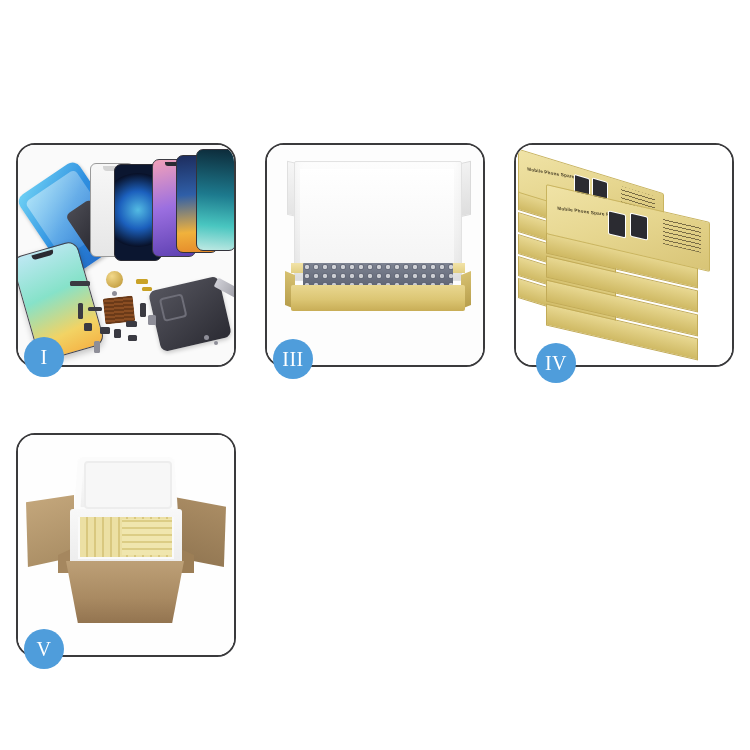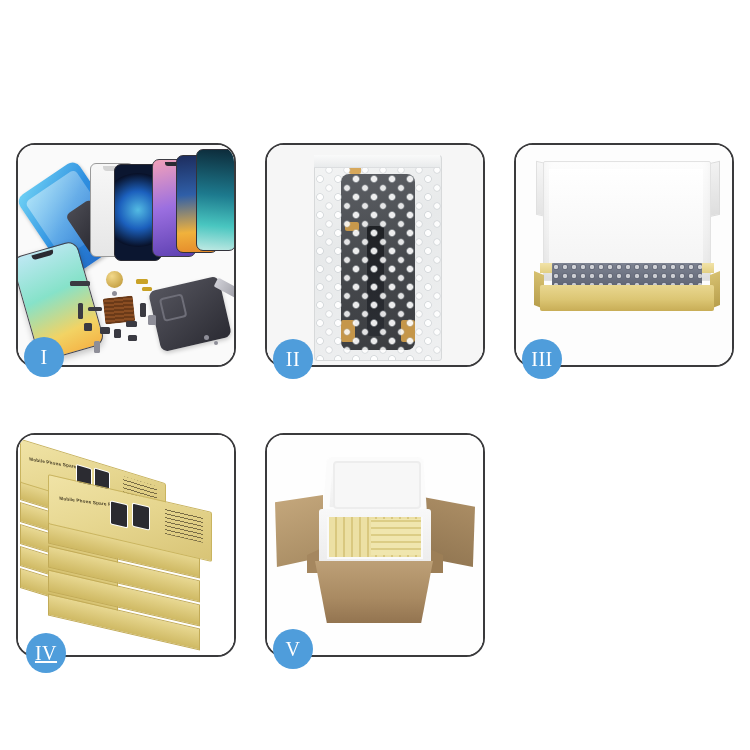--- a/index.html
+++ b/index.html
@@ -429,26 +429,6 @@
       </div>
     </div>
 
-    <div class="panel">
-      <div class="panel-inner">
-        <div class="stage">
-          <div class="p2bg"></div>
-          <div class="bubblebag">
-            <div class="lcdinbag"></div>
-            <div class="flexstrip"></div>
-            <div class="tape" style="left:34px;top:10px;width:12px;height:8px;"></div>
-            <div class="tape" style="left:30px;top:66px;width:14px;height:9px;"></div>
-            <div class="tape" style="left:26px;top:164px;width:14px;height:22px;"></div>
-            <div class="tape" style="left:86px;top:164px;width:14px;height:22px;"></div>
-            <div class="bubbles"></div>
-          </div>
-          <div class="bagtop"></div>
-        </div>
-      </div>
-      <div class="badge">
-        <span>II</span>
-      </div>
-    </div>
 
     <div class="panel">
       <div class="panel-inner">

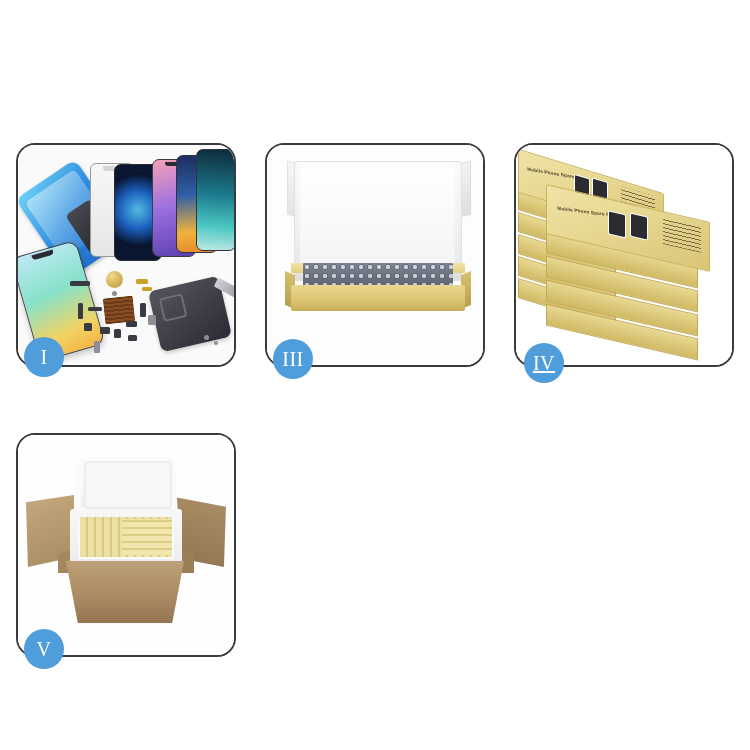--- a/index.html
+++ b/index.html
@@ -76,7 +76,7 @@
     z-index:40;
   }
   .badge.b1{left:6px;bottom:-12px;}
-  .badge.b4{left:8px;bottom:-18px;text-decoration:underline;}
+  .badge.b4{left:20px;bottom:-18px;}
 
   
   .p1bg{position:absolute;inset:0;background:#fafafa;}

